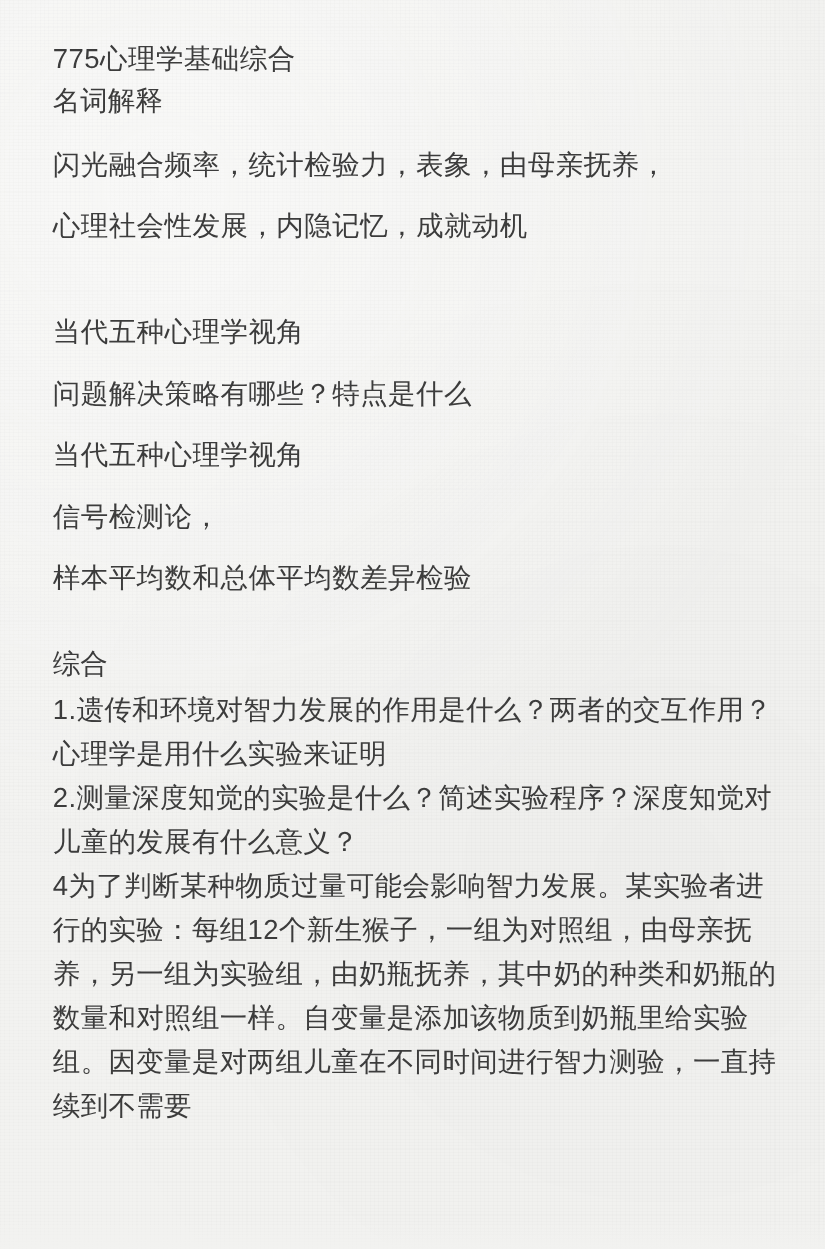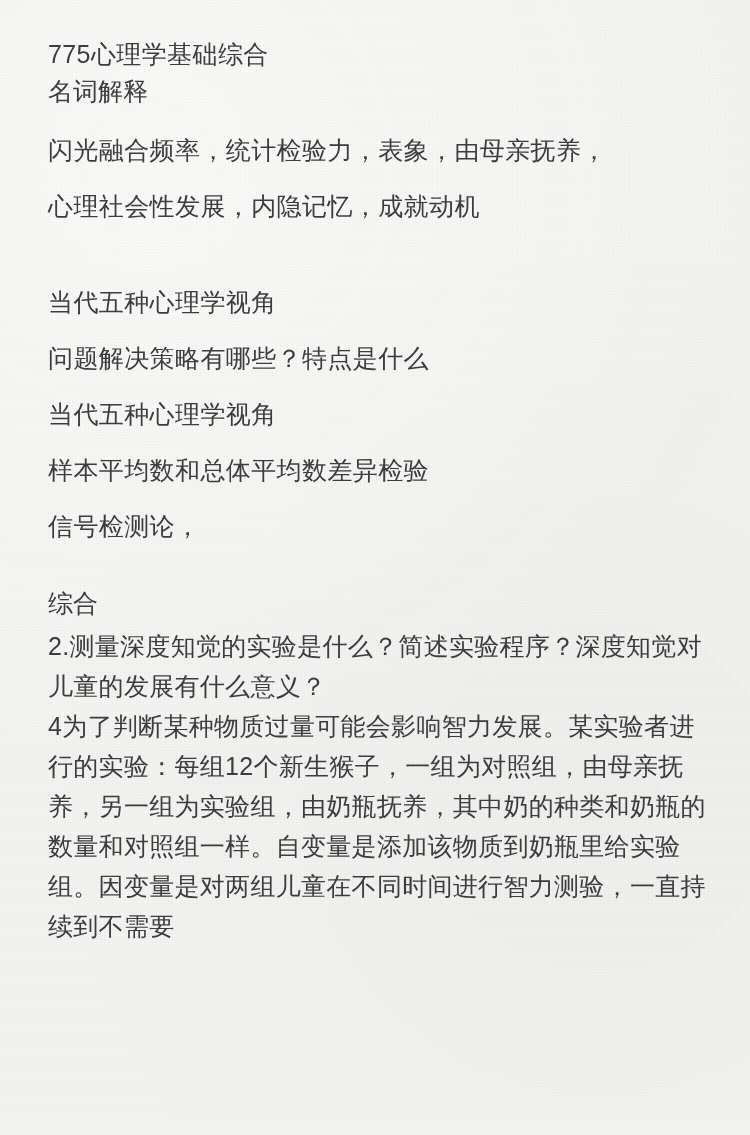--- a/index.html
+++ b/index.html
@@ -85,8 +85,8 @@
   <div class="line">当代五种心理学视角</div>
   <div class="line">问题解决策略有哪些？特点是什么</div>
   <div class="line">当代五种心理学视角</div>
+  <div class="line">信号检测论，</div>
   <div class="line">样本平均数和总体平均数差异检验</div>
-  <div class="line">信号检测论，</div>
 
   <div class="blank"></div>
 

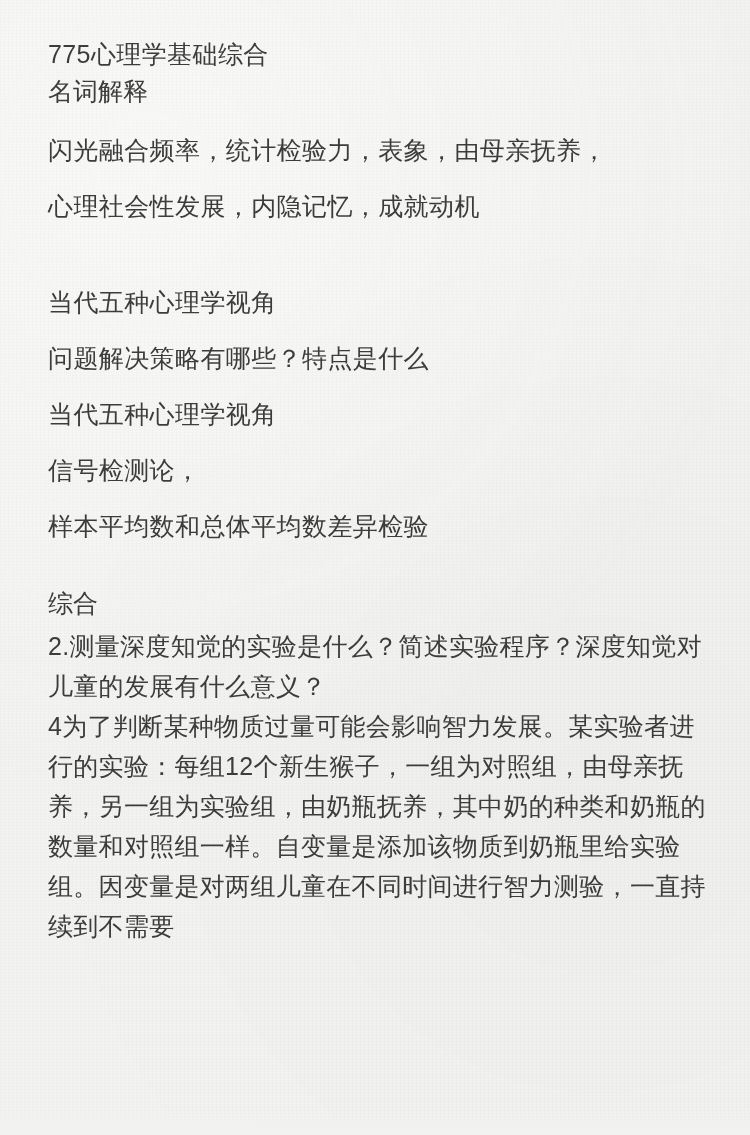--- a/index.html
+++ b/index.html
@@ -91,6 +91,7 @@
   <div class="blank"></div>
 
   <div class="section-head">综合</div>
+  <div class="para">1.遗传和环境对智力发展的作用是什么？两者的交互作用？心理学是用什么实验来证明</div>
   <div class="para">2.测量深度知觉的实验是什么？简述实验程序？深度知觉对儿童的发展有什么意义？</div>
   <div class="para">4为了判断某种物质过量可能会影响智力发展。某实验者进行的实验：每组12个新生猴子，一组为对照组，由母亲抚养，另一组为实验组，由奶瓶抚养，其中奶的种类和奶瓶的数量和对照组一样。自变量是添加该物质到奶瓶里给实验组。因变量是对两组儿童在不同时间进行智力测验，一直持续到不需要</div>
 

